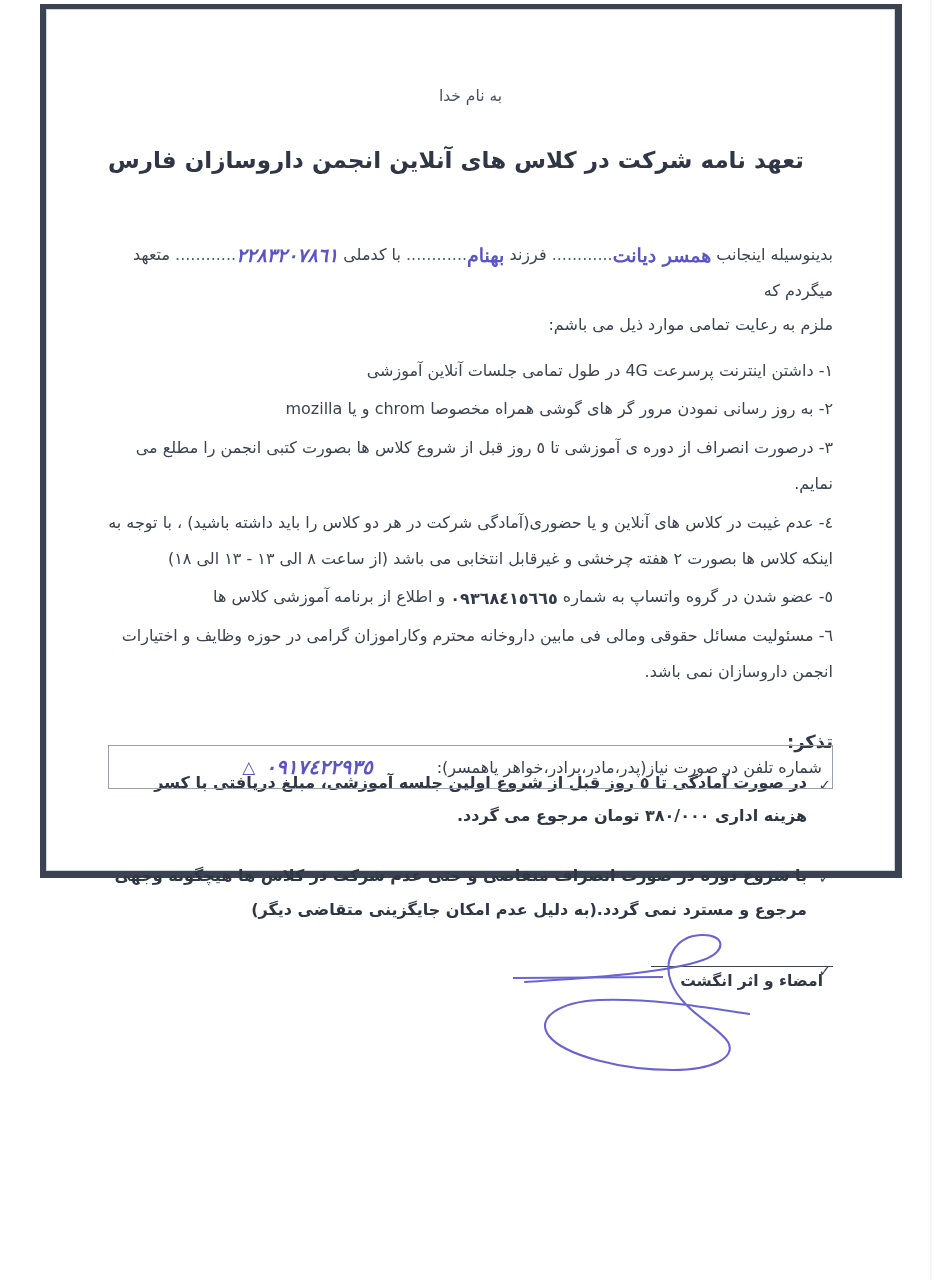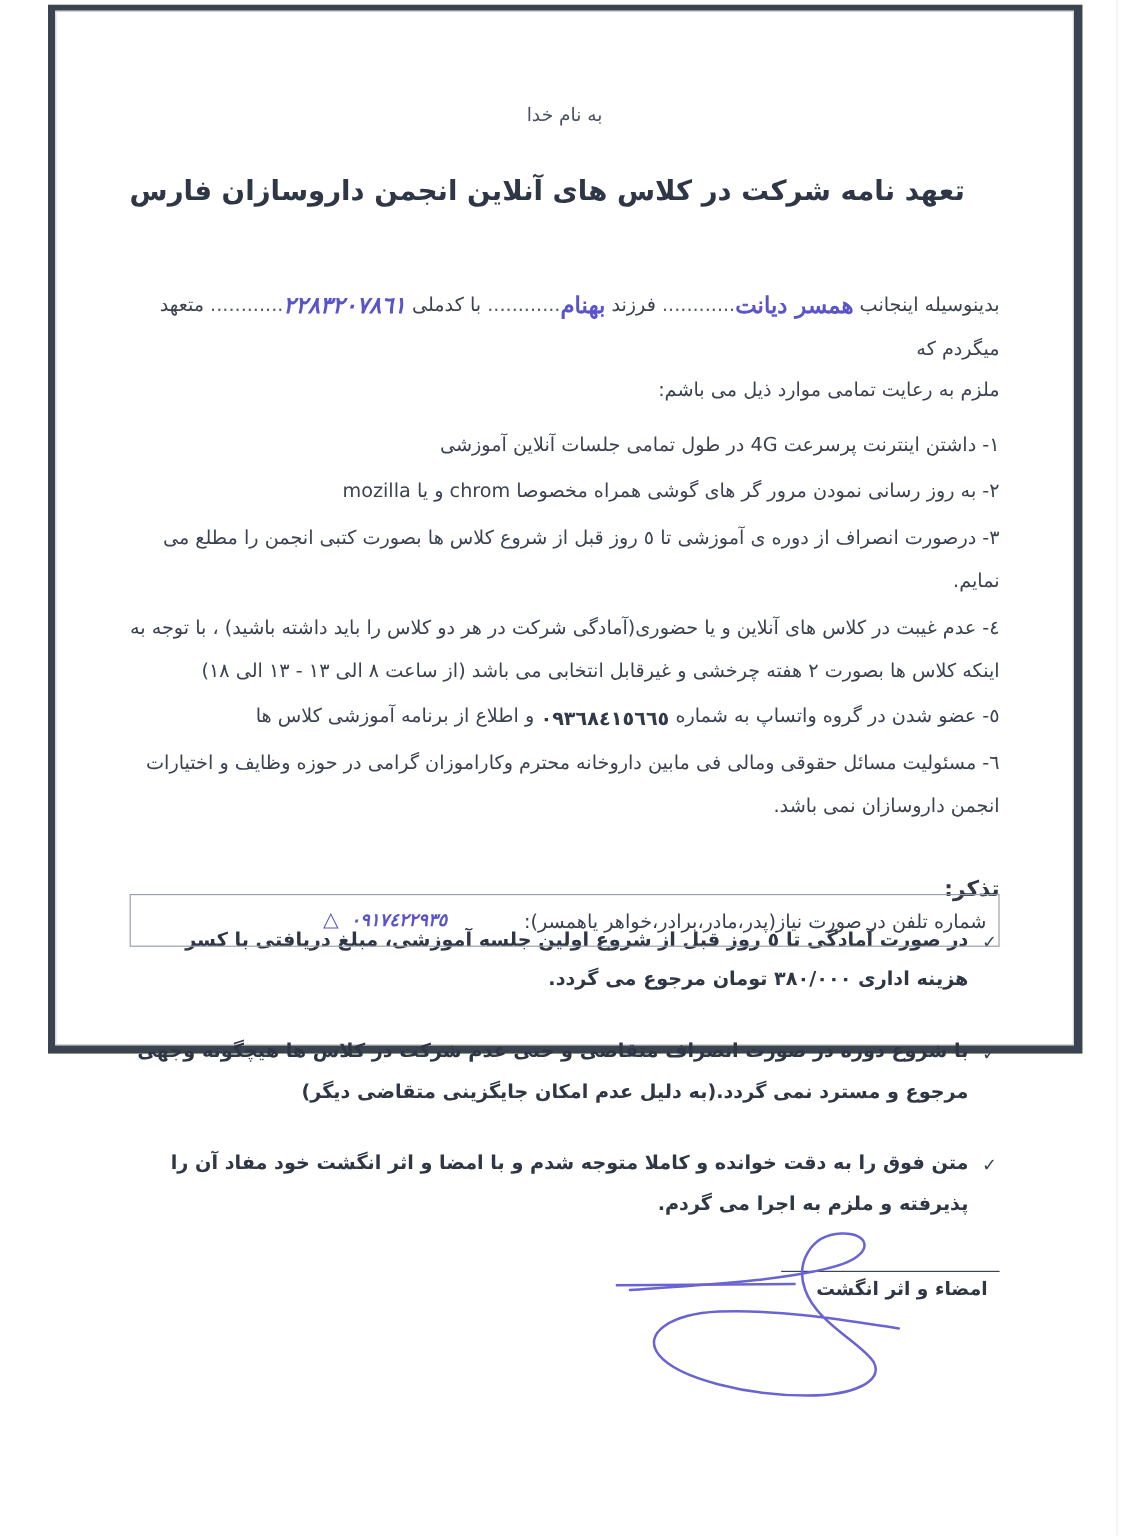--- a/index.html
+++ b/index.html
@@ -12,7 +12,7 @@
   
   #scan-page{
     position:absolute;left:40px;top:4px;width:862px;height:874px;
-    background:#bef264;
+    background:#fef9c3;
     border-left:6px solid #3b4252;
     border-top:5px solid #3b4252;
     border-right:7px solid #3b4252;

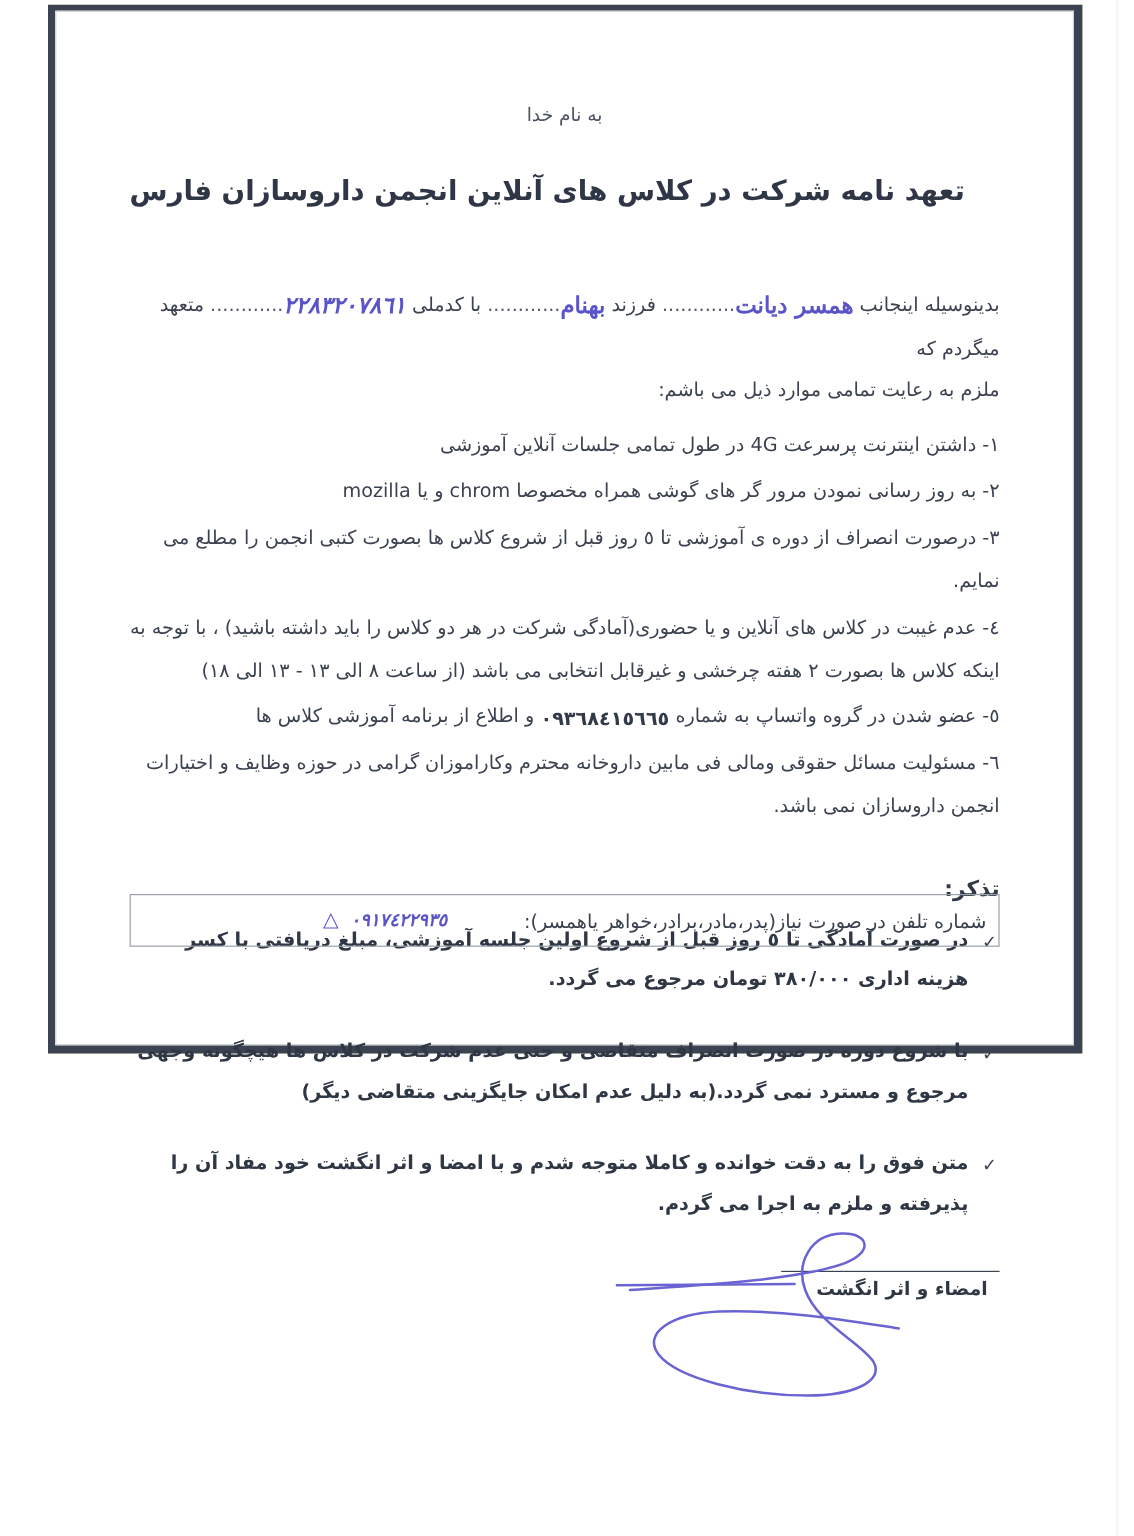--- a/index.html
+++ b/index.html
@@ -133,7 +133,7 @@
   #phone-value{
     flex:0 0 auto;margin-right:64px;
     font-family:"DejaVu Sans","Liberation Sans",sans-serif;
-    color:#5a54c8;font-size:15px;font-weight:600;font-style:italic;
+    color:#5a54c8;font-size:20px;font-weight:600;font-style:italic;
     letter-spacing:3px;direction:ltr;
   }
   #phone-glyph{color:#5a54c8;font-size:17px;margin-right:10px;}

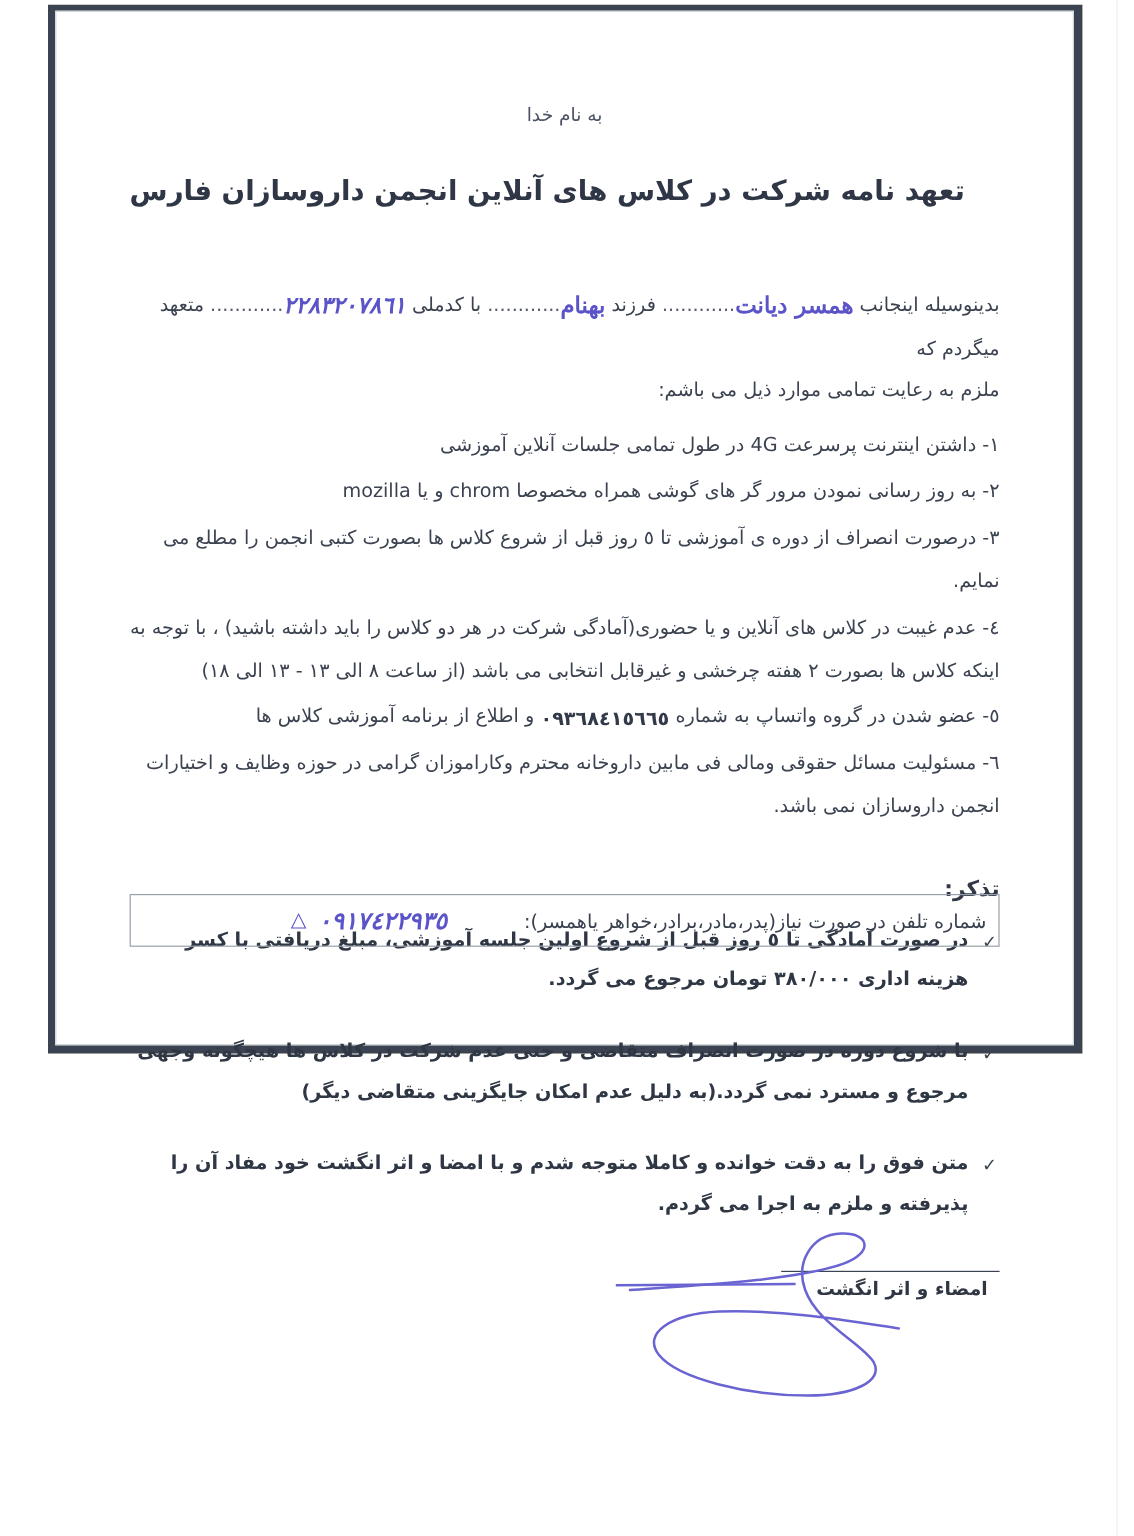--- a/index.html
+++ b/index.html
@@ -216,7 +216,6 @@
       </li>
       <li>
         <span class="tick">✓</span>
-        <span>متن فوق را به دقت خوانده و کاملا متوجه شدم و با امضا و اثر انگشت خود مفاد آن را پذیرفته و ملزم به اجرا می گردم.</span>
       </li>
     </ul>
 

